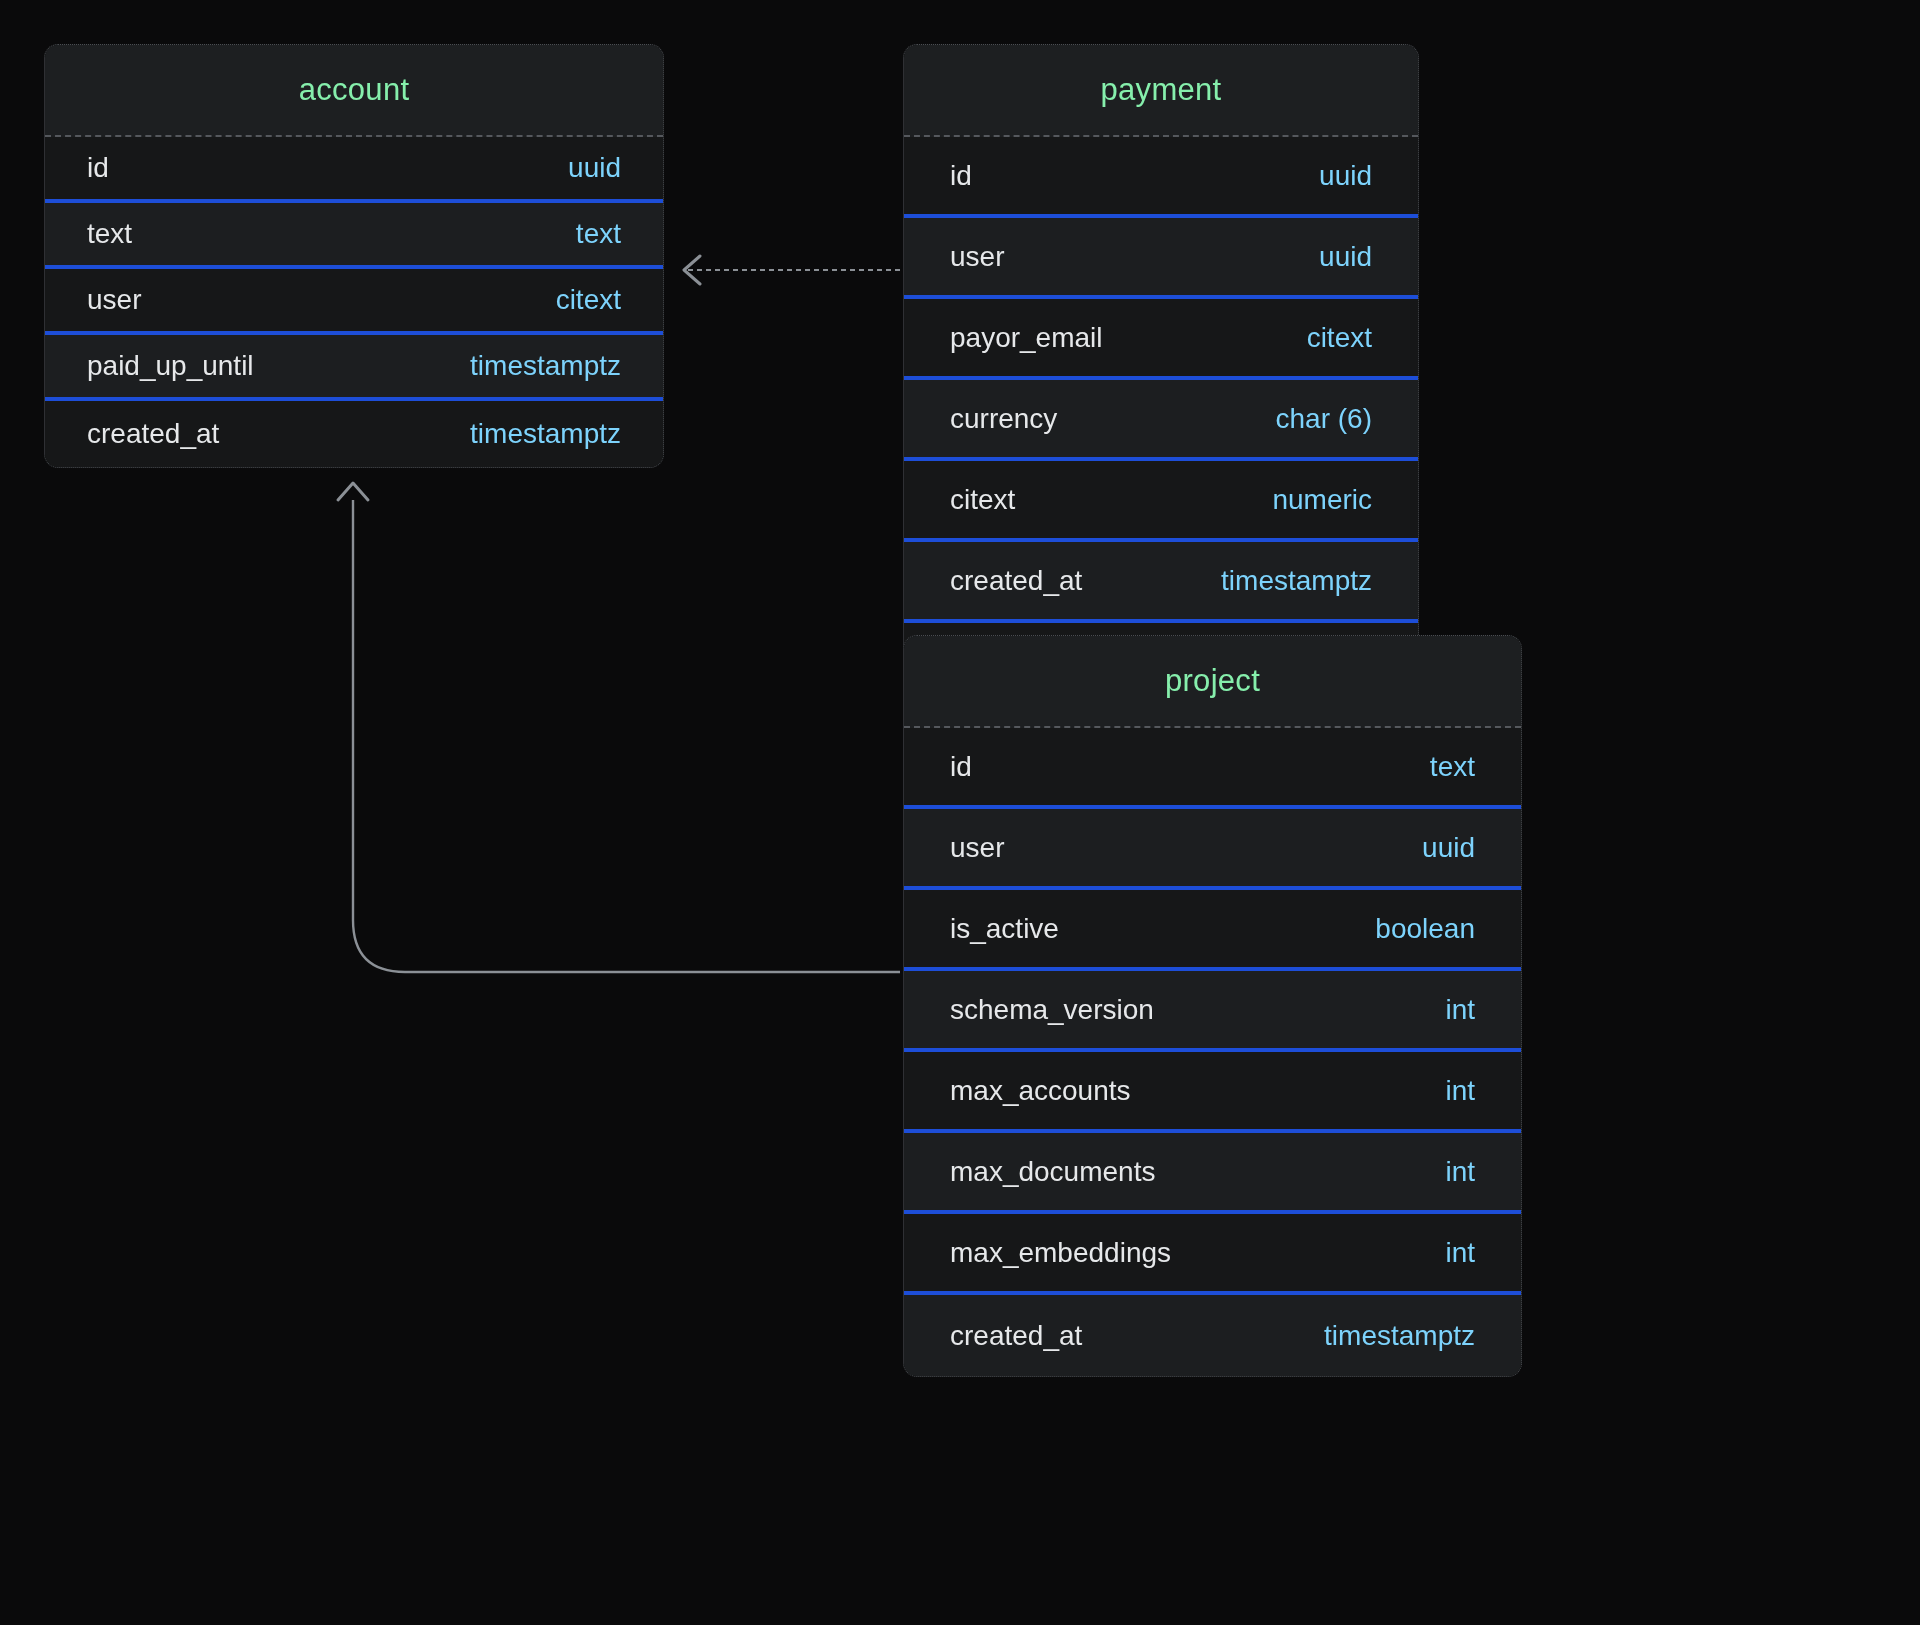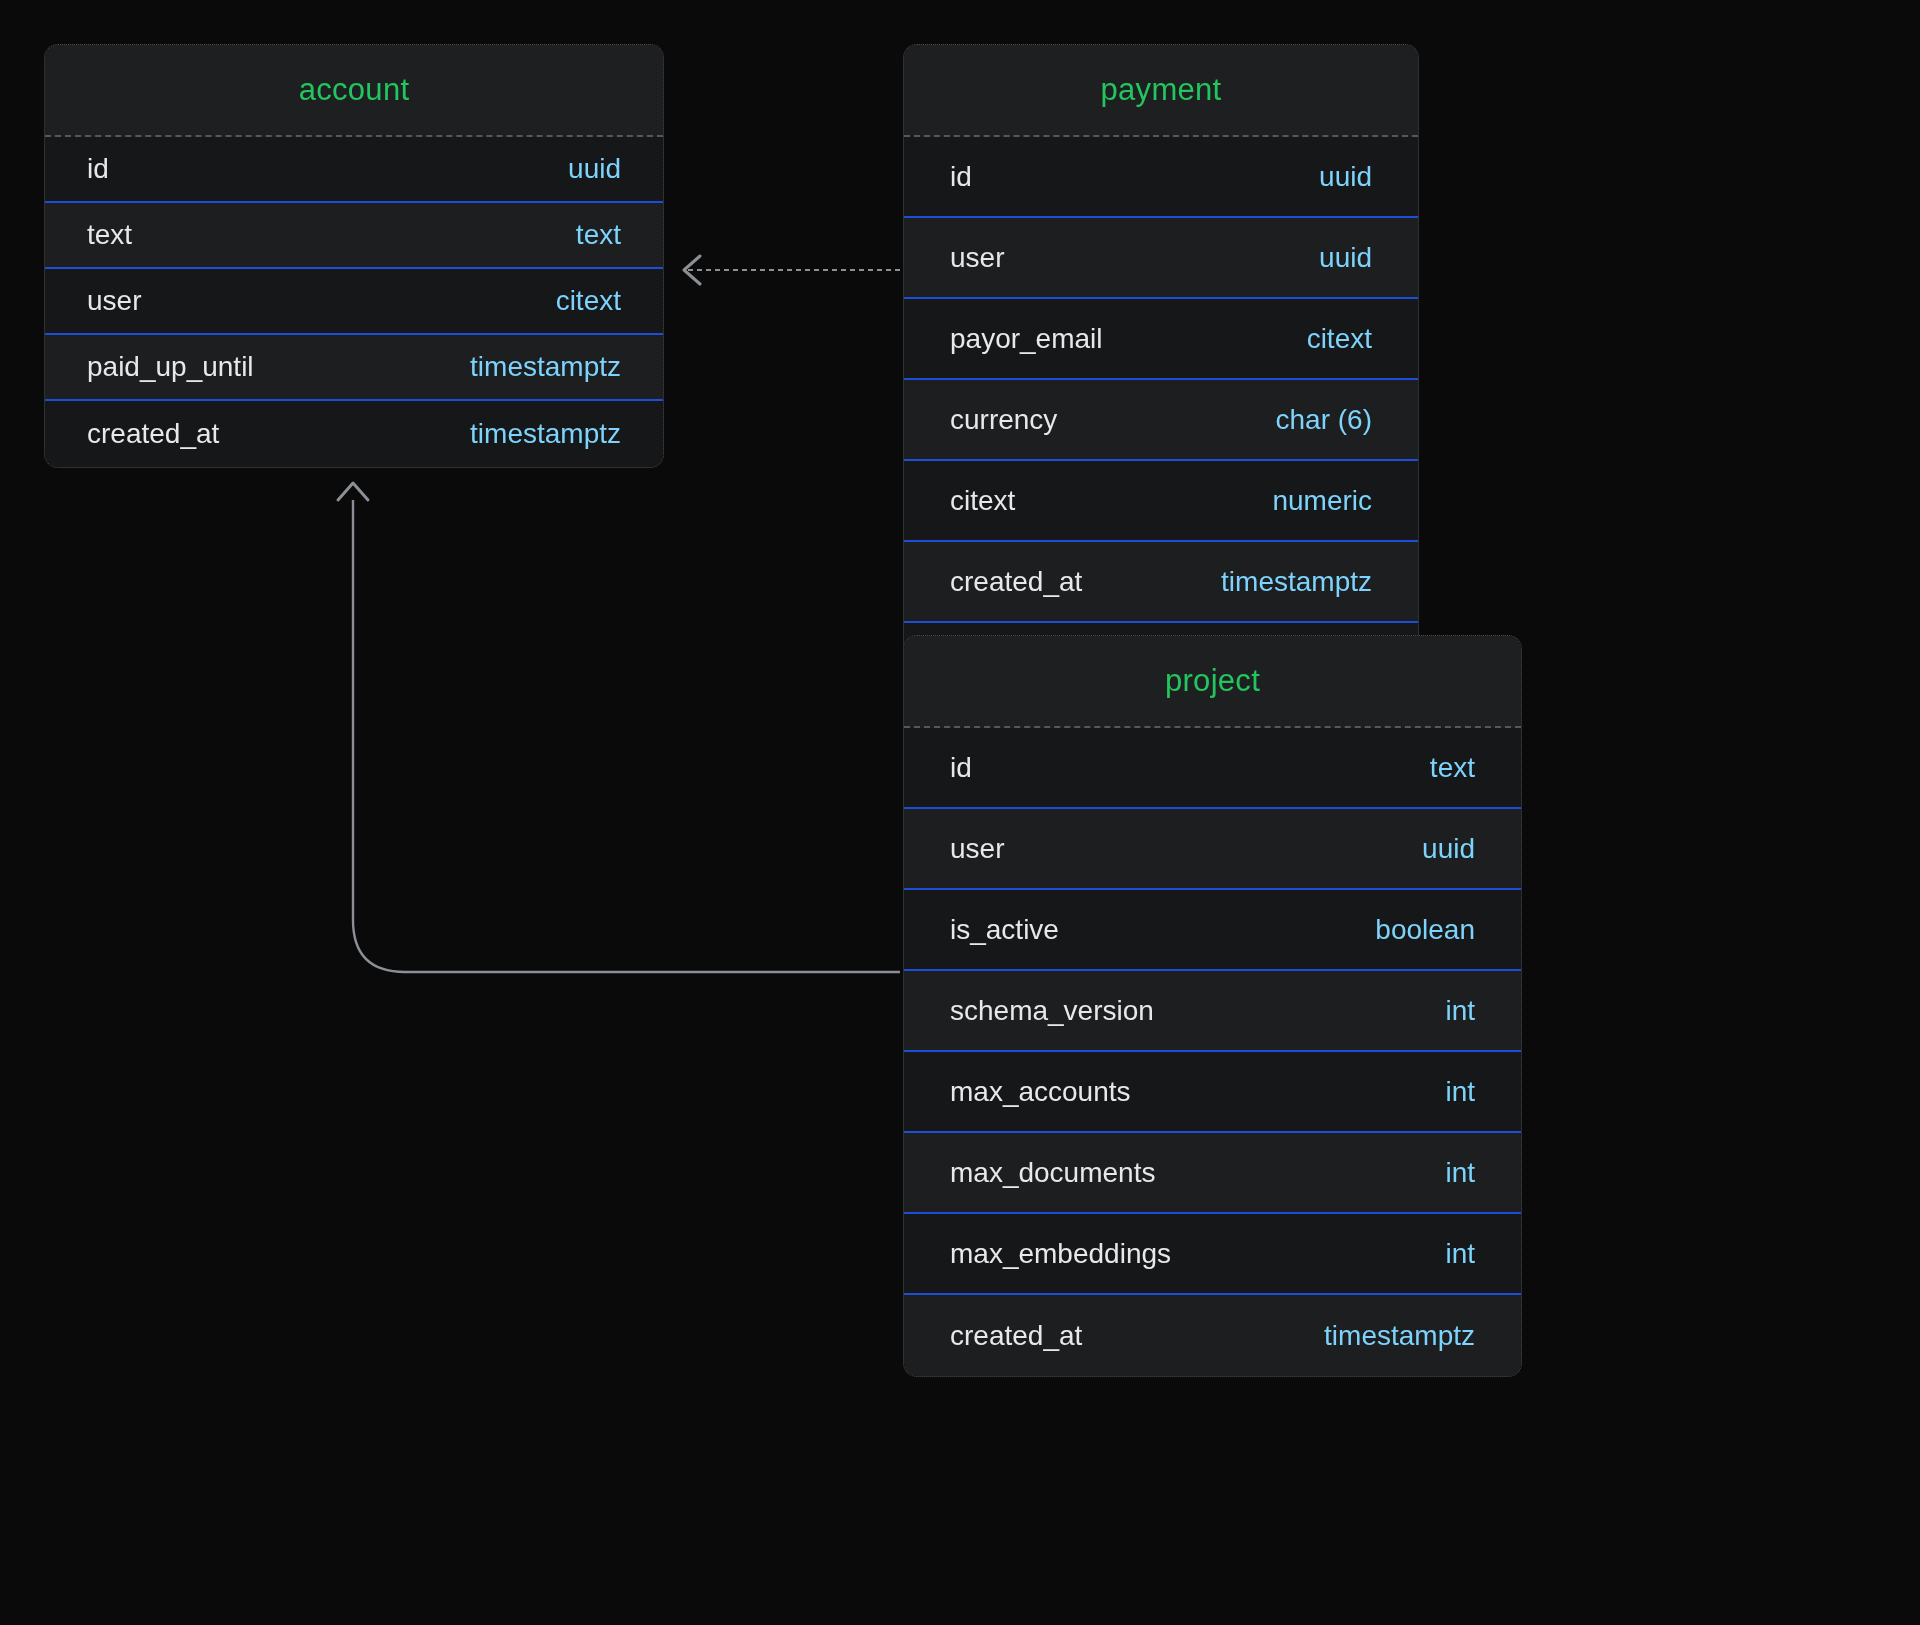--- a/index.html
+++ b/index.html
@@ -31,7 +31,7 @@
   }
   .entity-title{
     font-size:31px;
-    color:#22c55e;
+    color:#86efac;
     letter-spacing:.3px;
     font-weight:400;
   }

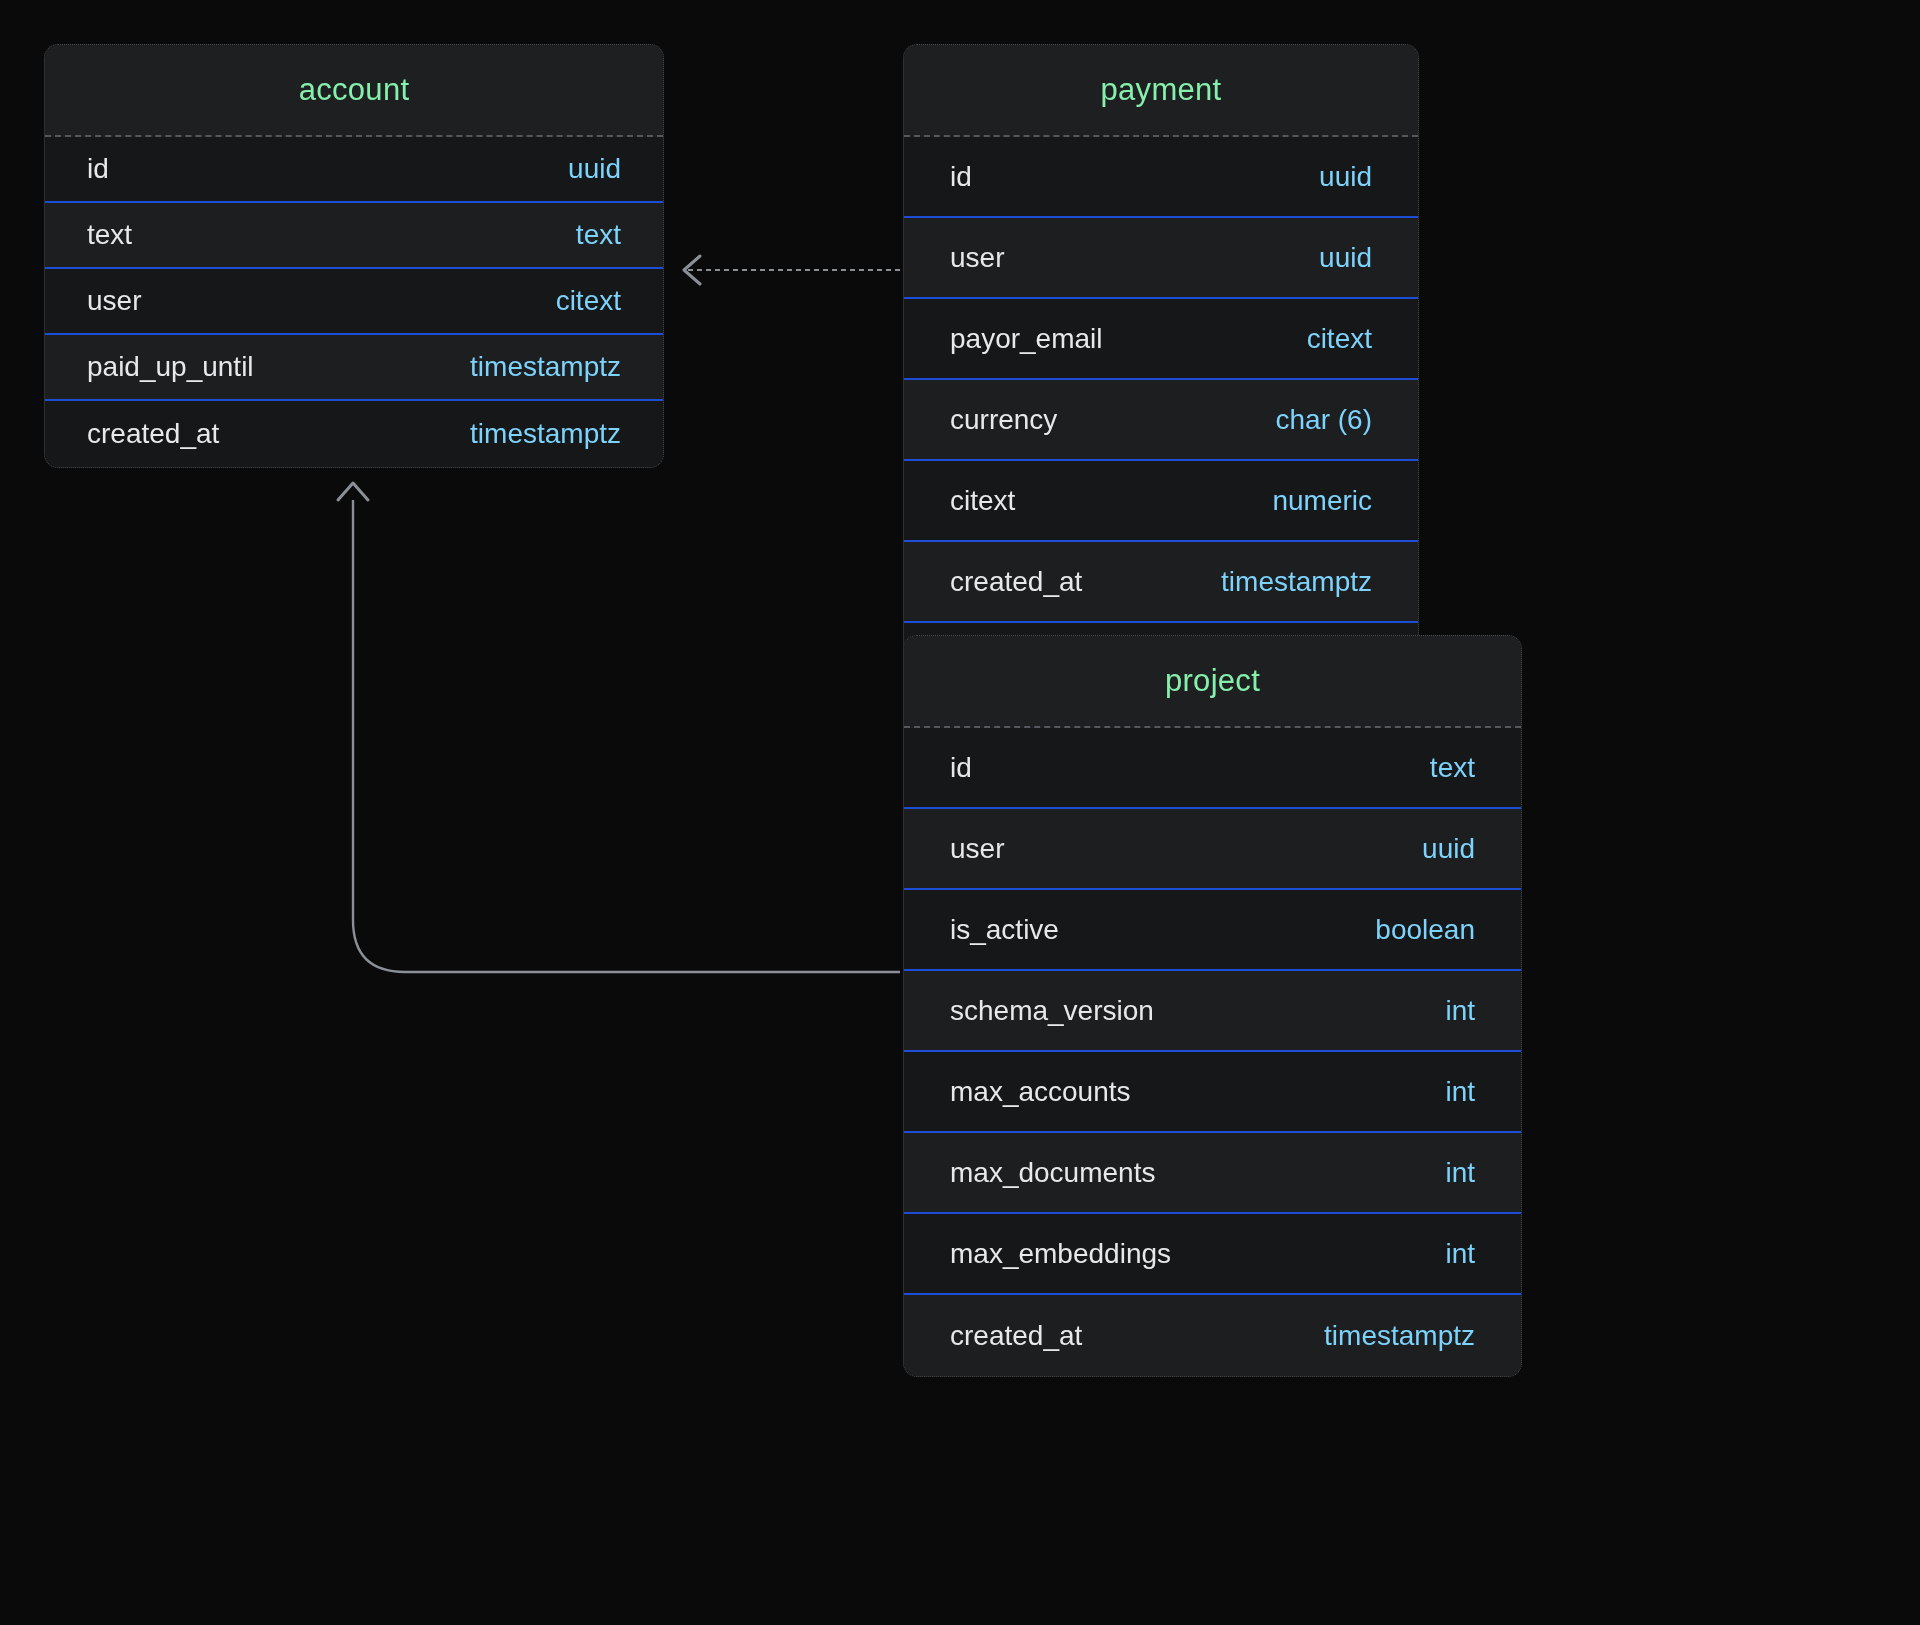--- a/index.html
+++ b/index.html
@@ -41,7 +41,7 @@
     height:81px;
     box-sizing:border-box;
     padding:0 46px 0 46px;
-    border-bottom:2px solid #1d4ed8;
+    border-bottom:4px solid #1d4ed8;
     background:#161718;
   }
   .field-row.alt{background:#1c1e20;}

